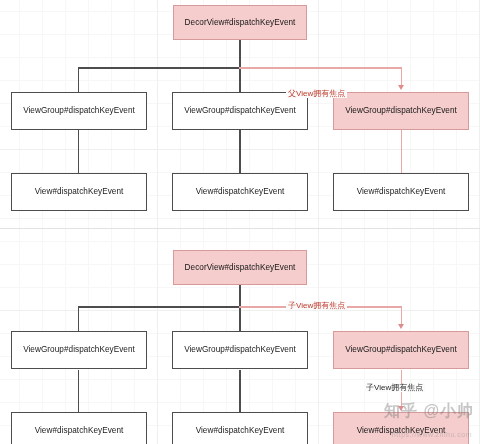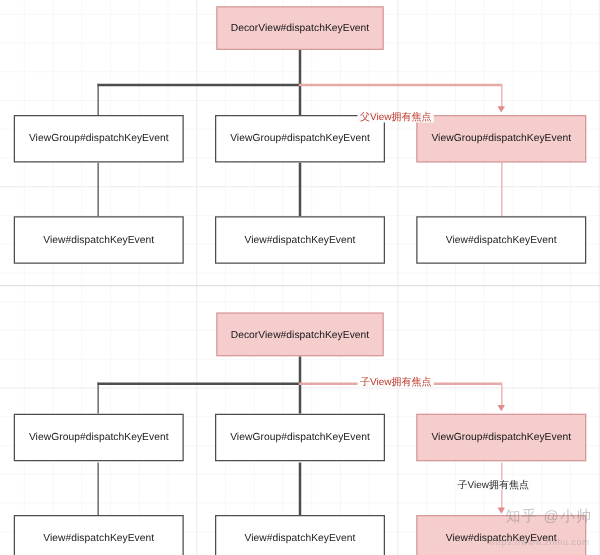--- a/index.html
+++ b/index.html
@@ -110,8 +110,8 @@
     position: absolute;
     right: 6px;
     bottom: 22px;
-    font-size: 12px;
-    font-weight: normal;
+    font-size: 16px;
+    font-weight: bold;
     color: rgba(120,120,120,0.42);
     letter-spacing: 1px;
     white-space: nowrap;

